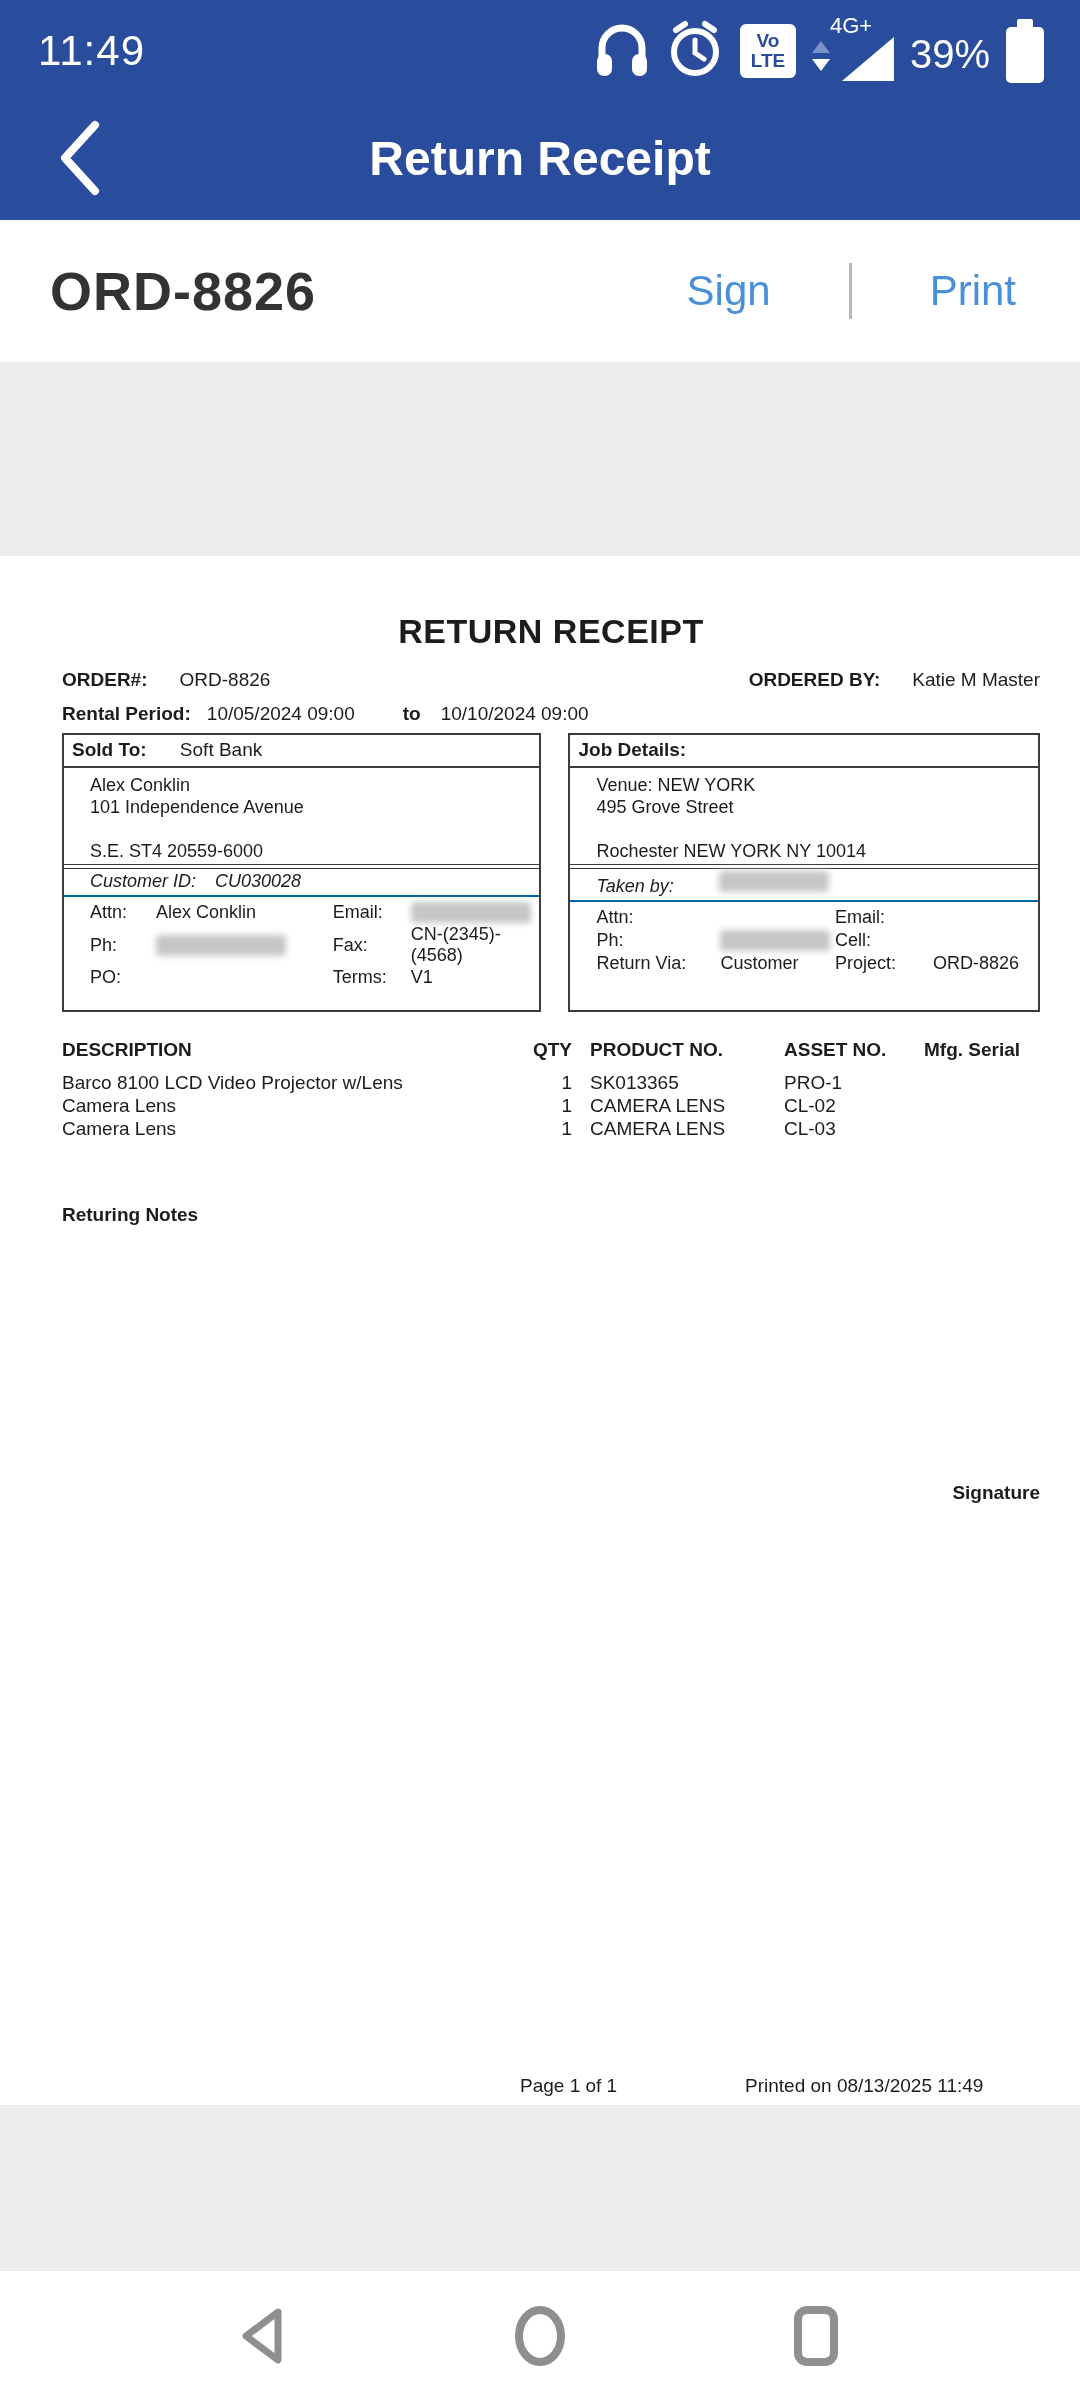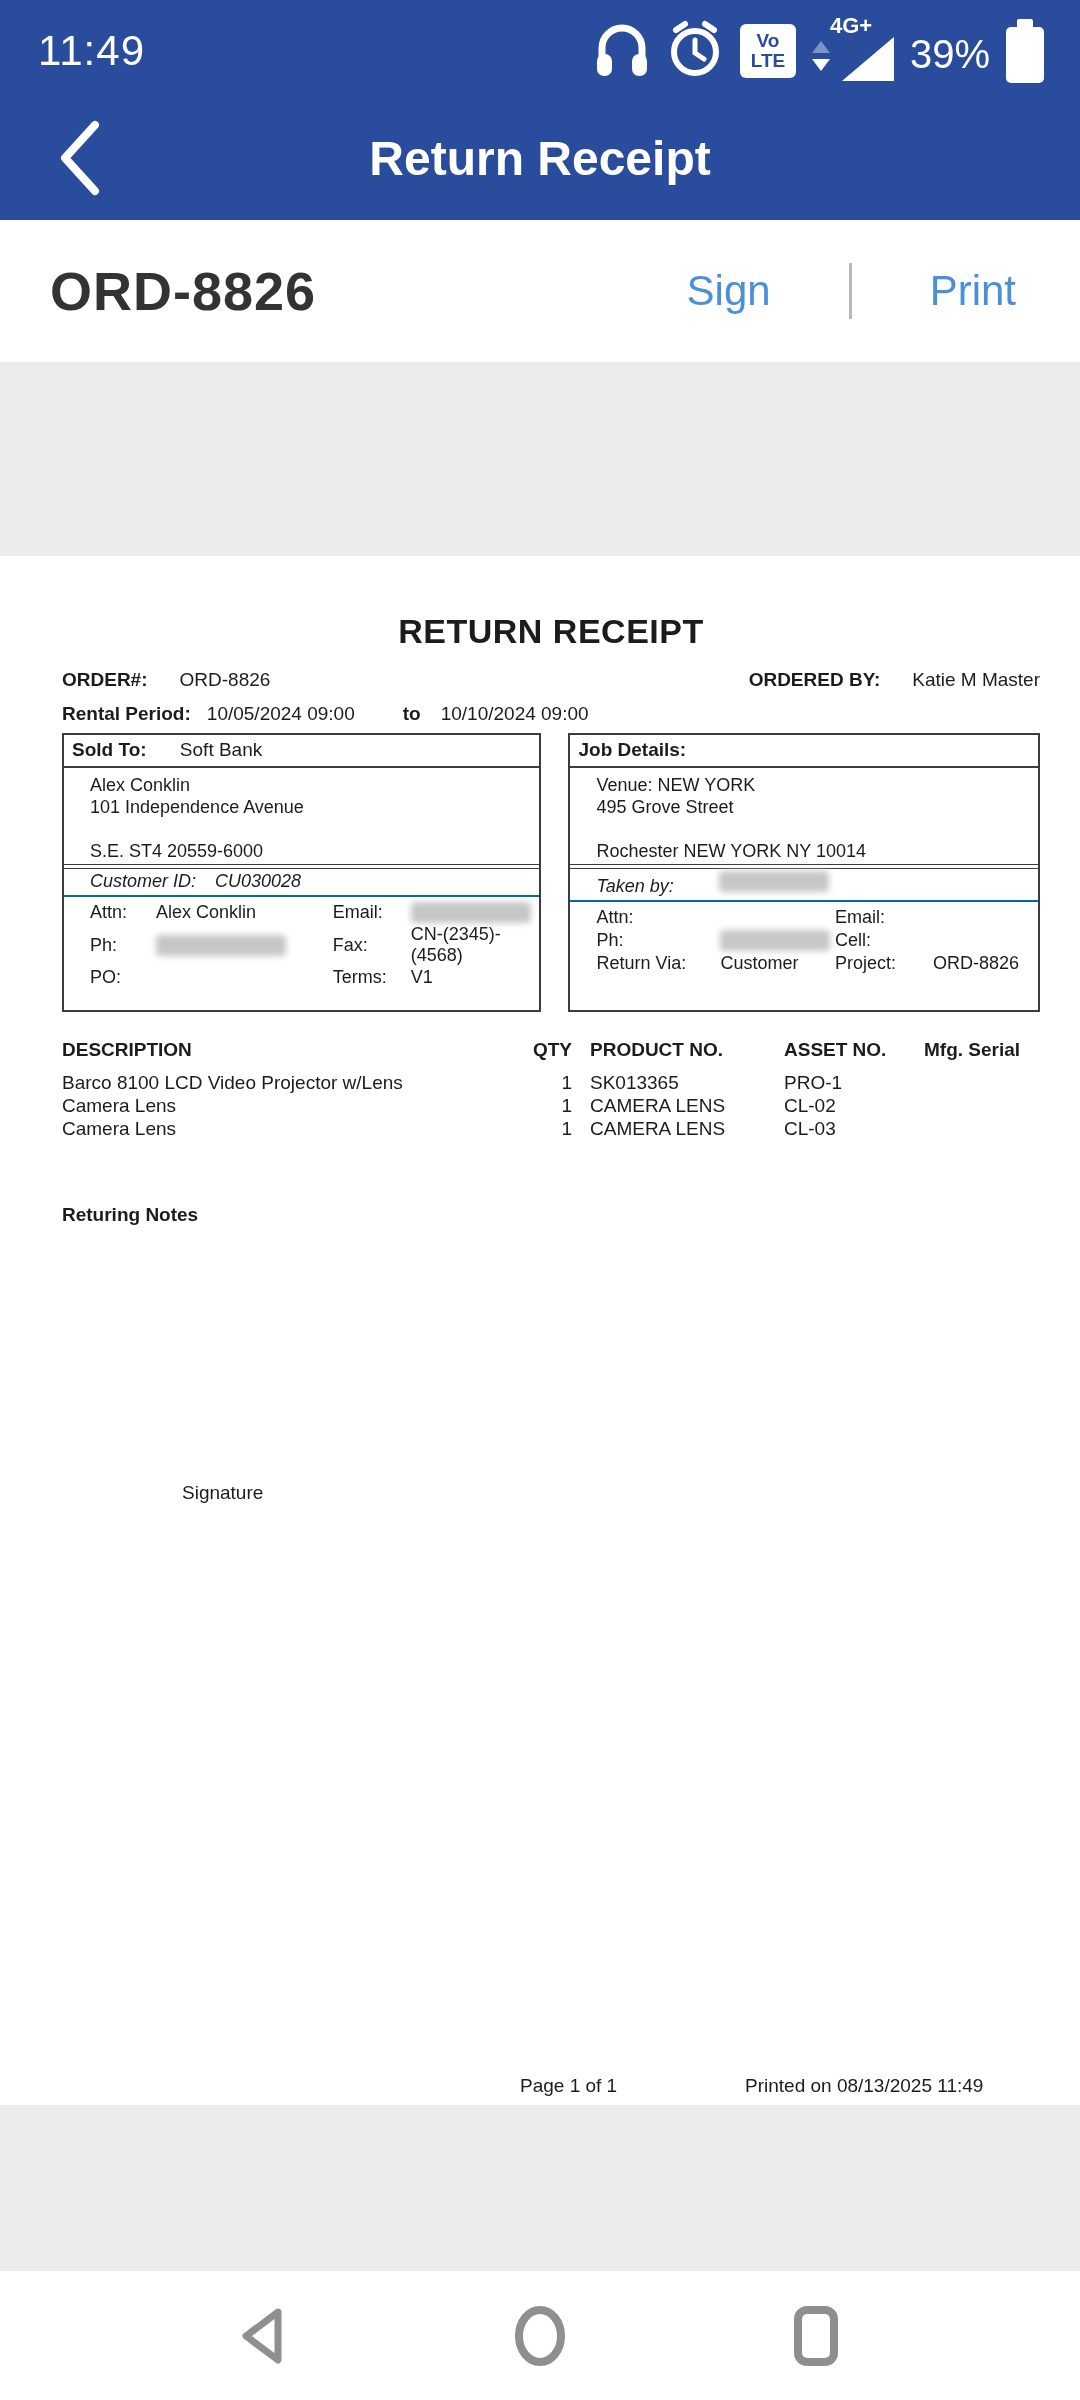--- a/index.html
+++ b/index.html
@@ -22,7 +22,7 @@
   .tri-down { width:0; height:0; border-left:9px solid transparent; border-right:9px solid transparent;
     border-top:12px solid #ffffff; }
   .sig-wrap { position:relative; width:62px; height:60px; }
-  .sig-label { position:absolute; top:-8px; left:-2px; font-size:22px; font-weight:bold;text-align:center; }
+  .sig-label { position:absolute; top:-8px; left:-2px; font-size:22px; font-weight:normal;text-align:center; }
   .sig-tri { position:absolute; bottom:0; right:0; width:52px; height:44px; background:#fff;
     clip-path:polygon(100% 0, 100% 100%, 0 100%); }
   .batt-pct { font-size:40px;margin-top:6px; }

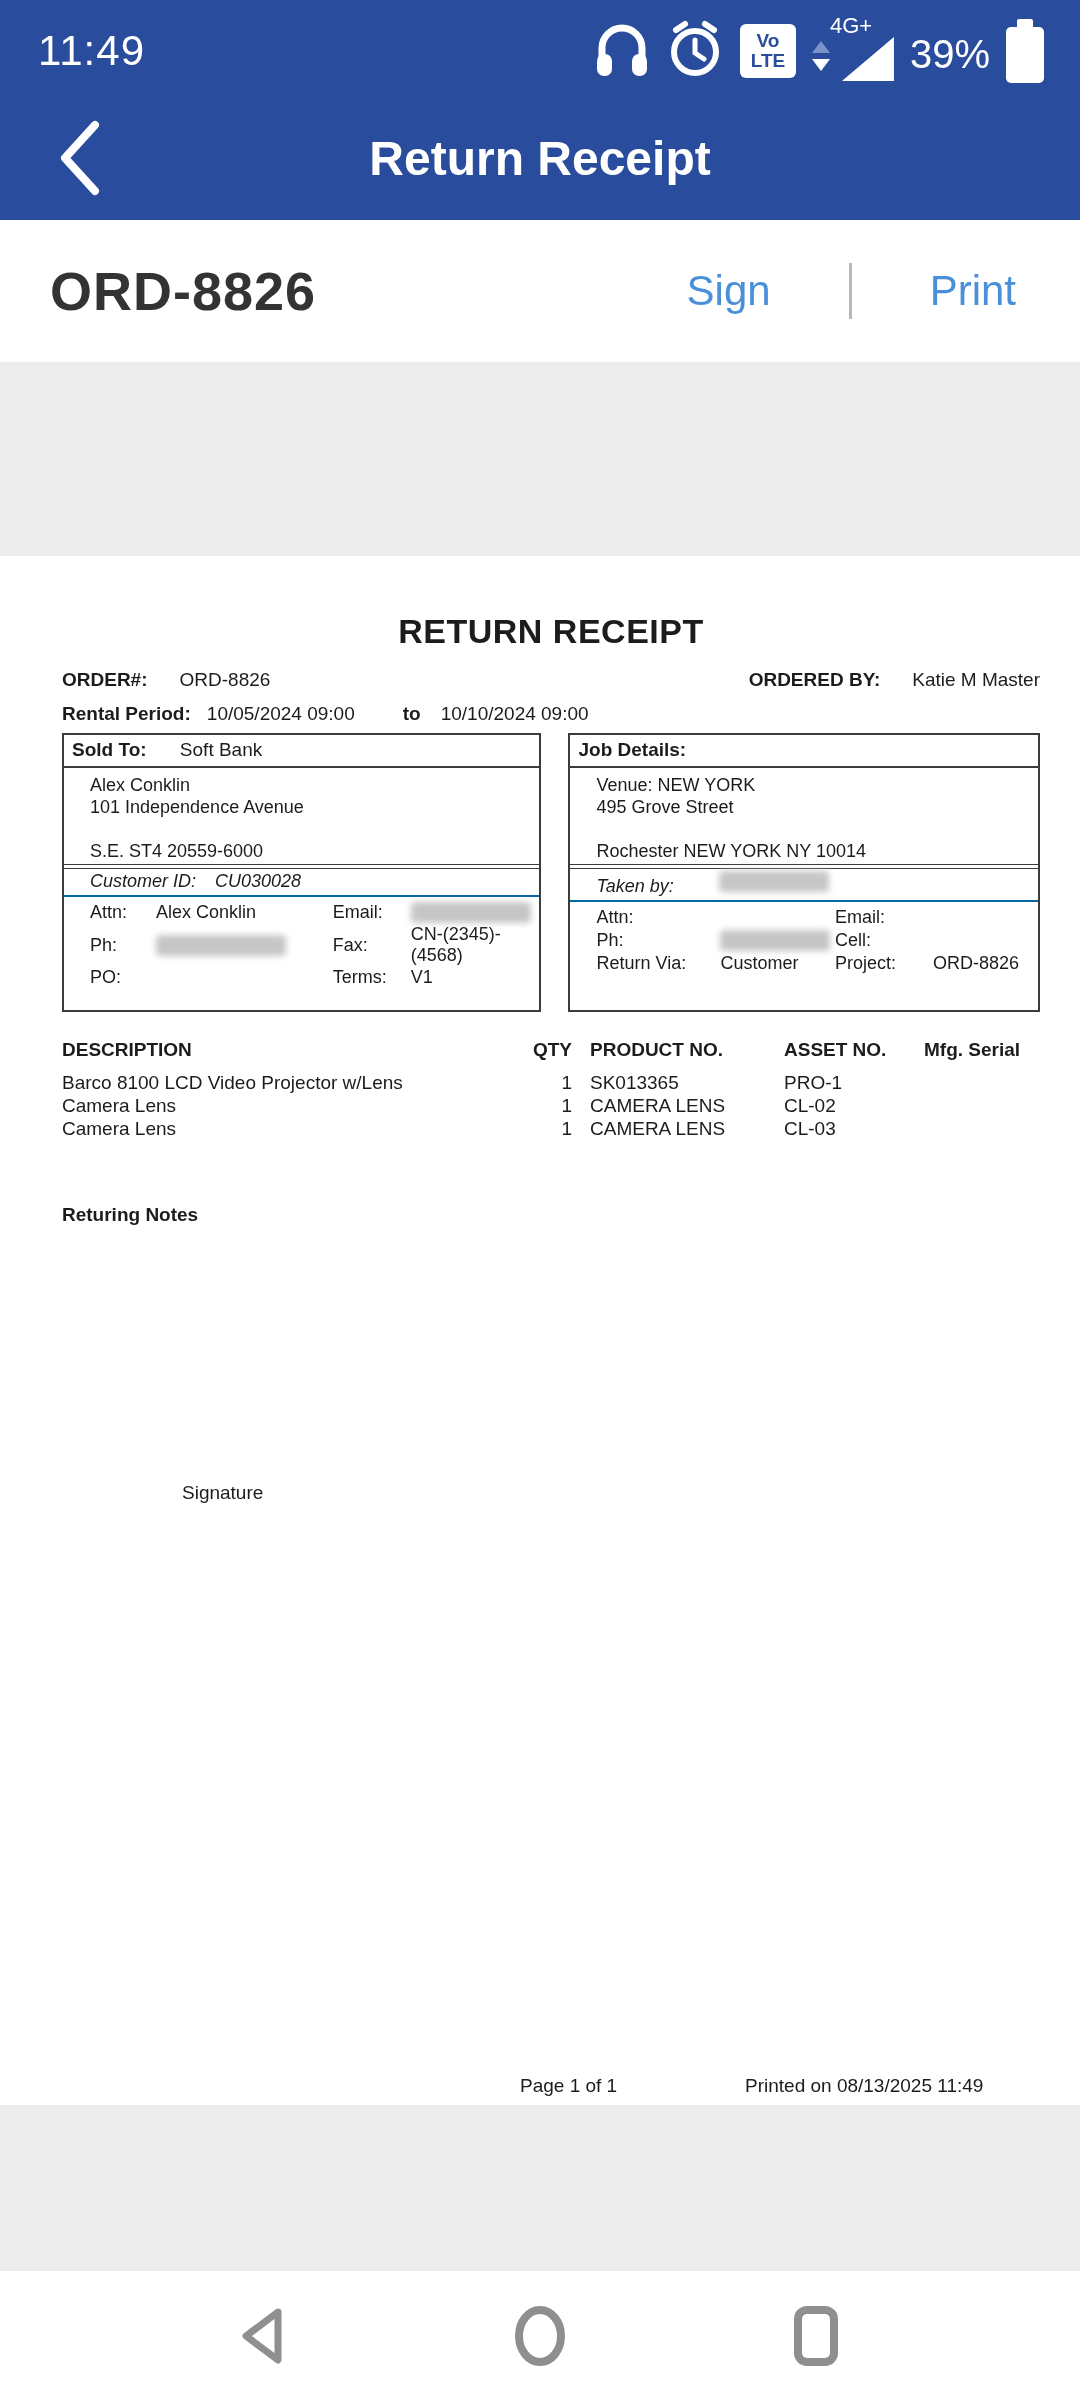--- a/index.html
+++ b/index.html
@@ -93,7 +93,7 @@
   .prod-cell { padding-left:8px; }
 
   .notes-label { margin-top:64px; font-size:19px; font-weight:bold; }
-  .sig-label2 { margin-top:256px; margin-left:120px; font-size:19px; font-weight:normal; }
+  .sig-label2 { margin-top:256px; margin-left:72px; font-size:19px; font-weight:bold;text-align:right; }
 
   .doc-footer { position:absolute; bottom:8px; left:0; width:100%; font-size:19px; }
   .footer-page { position:absolute; left:520px; bottom:0; }

